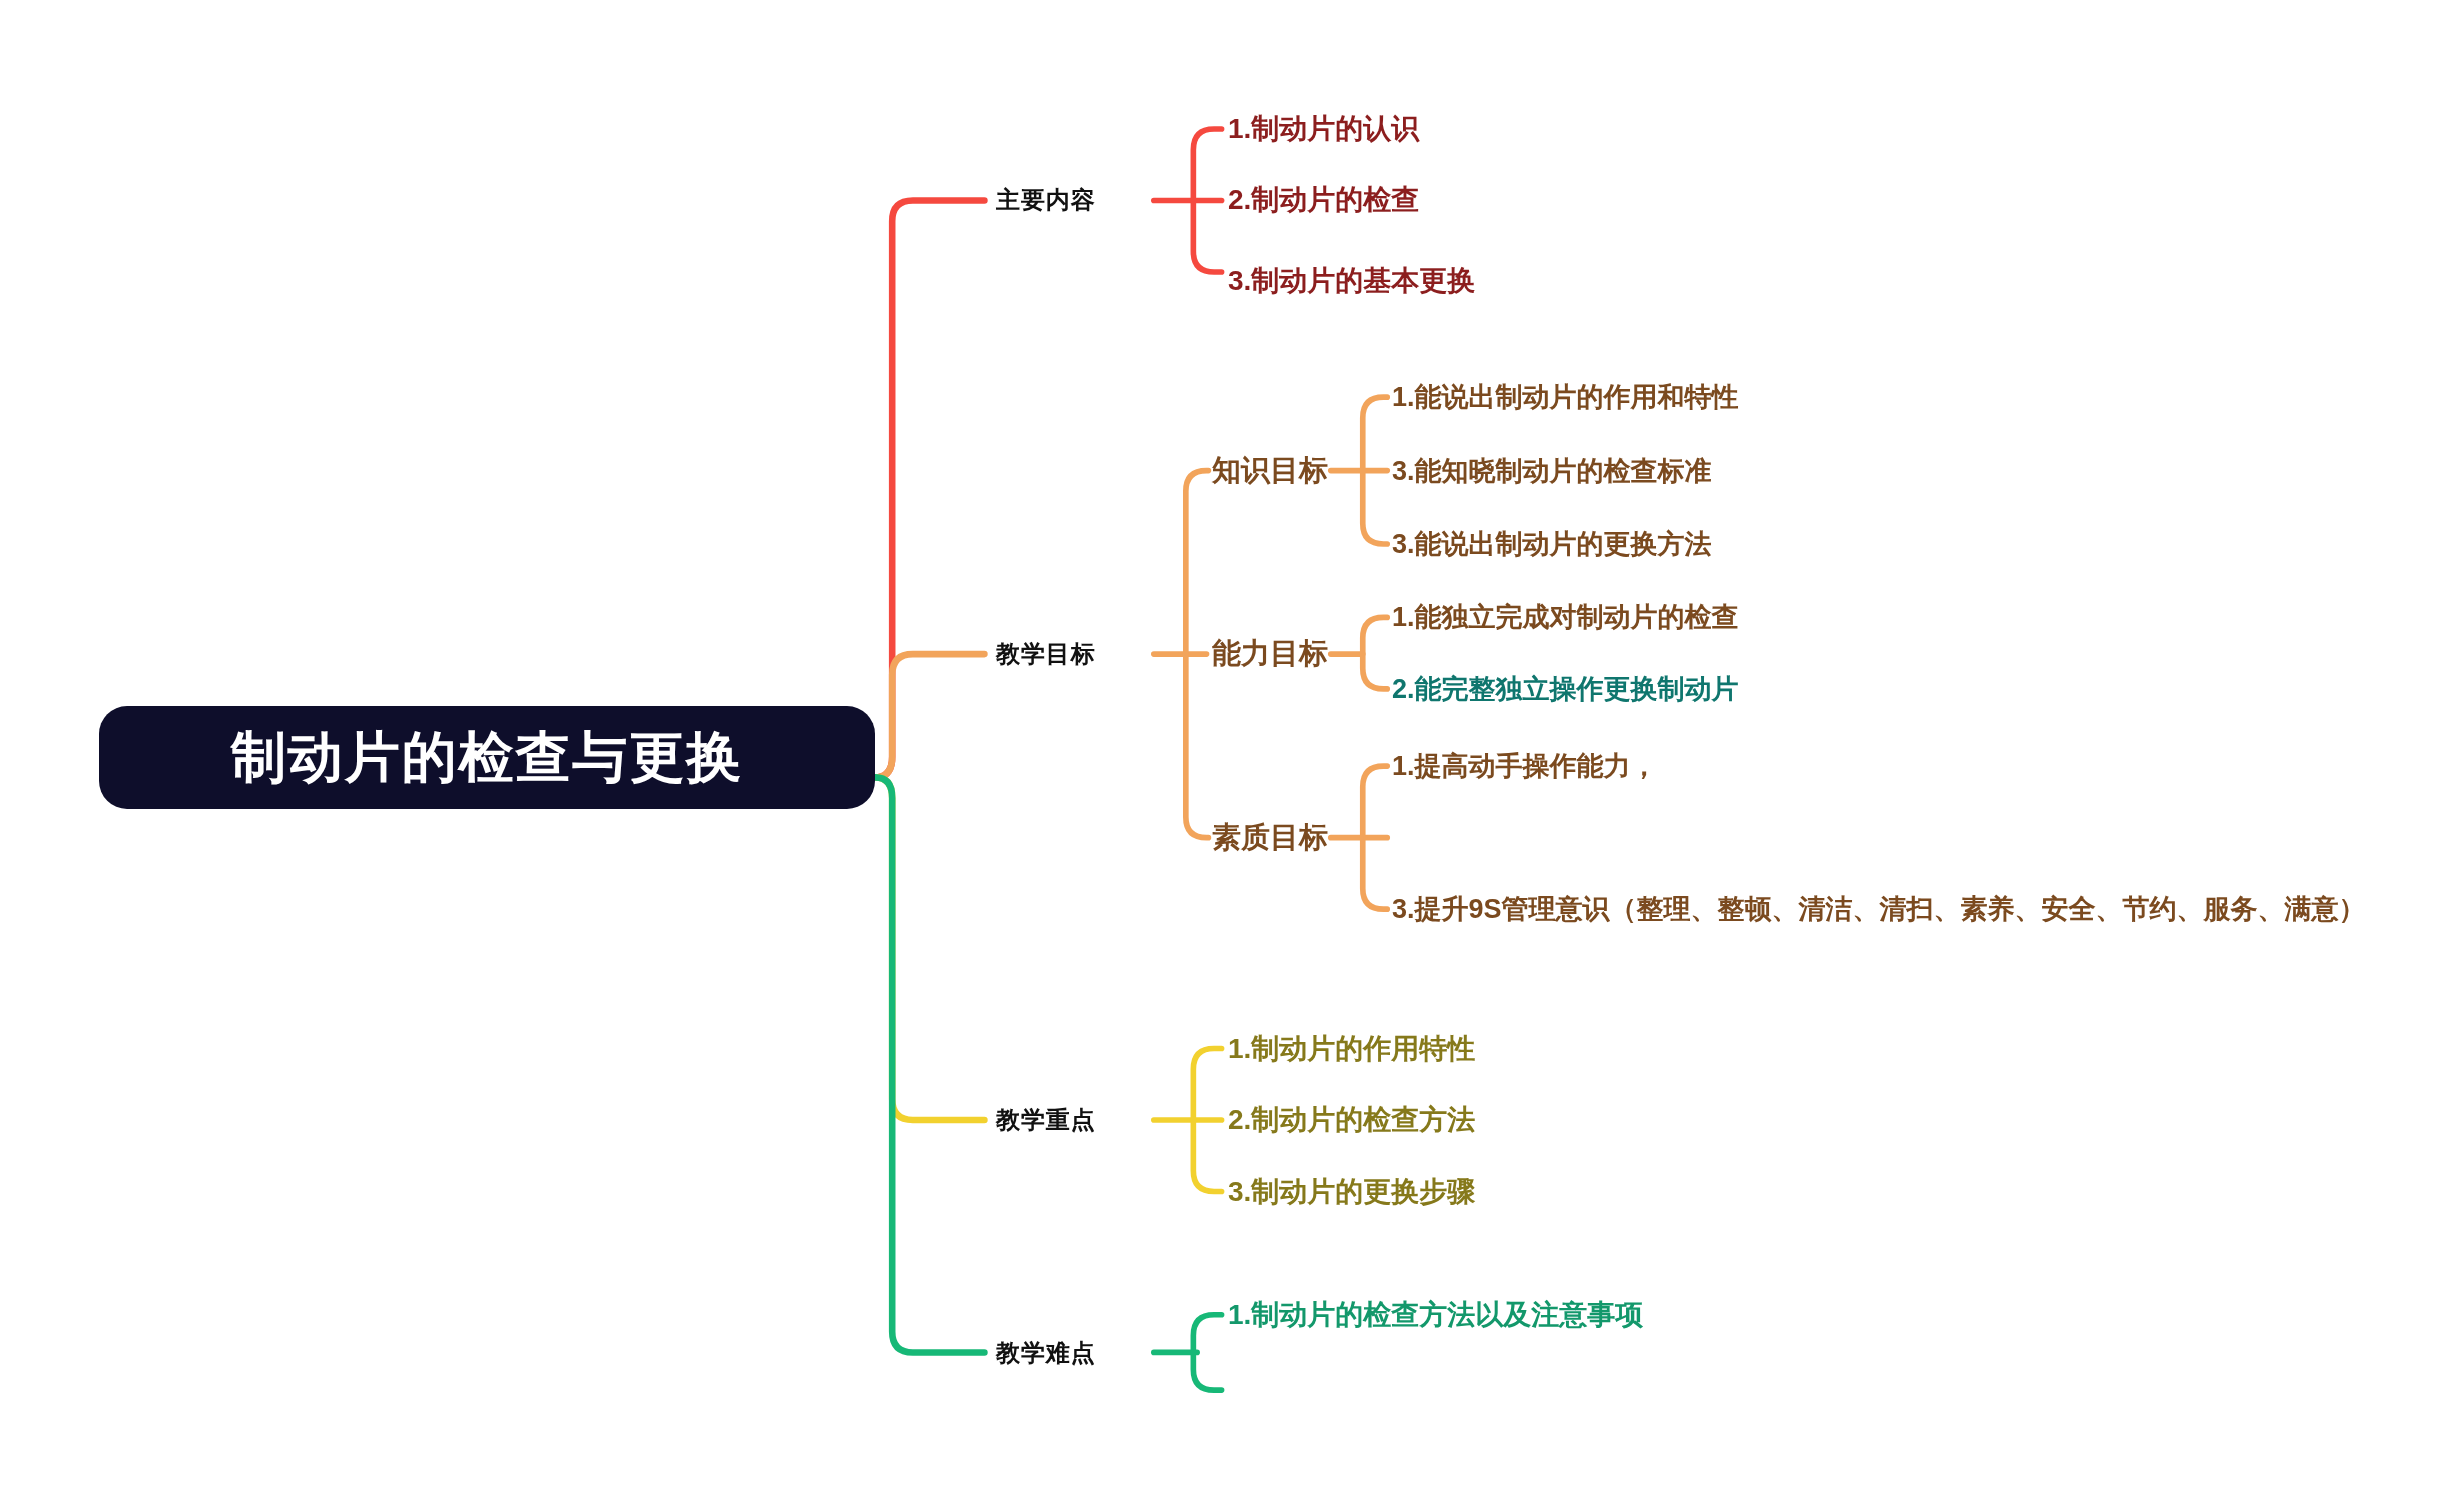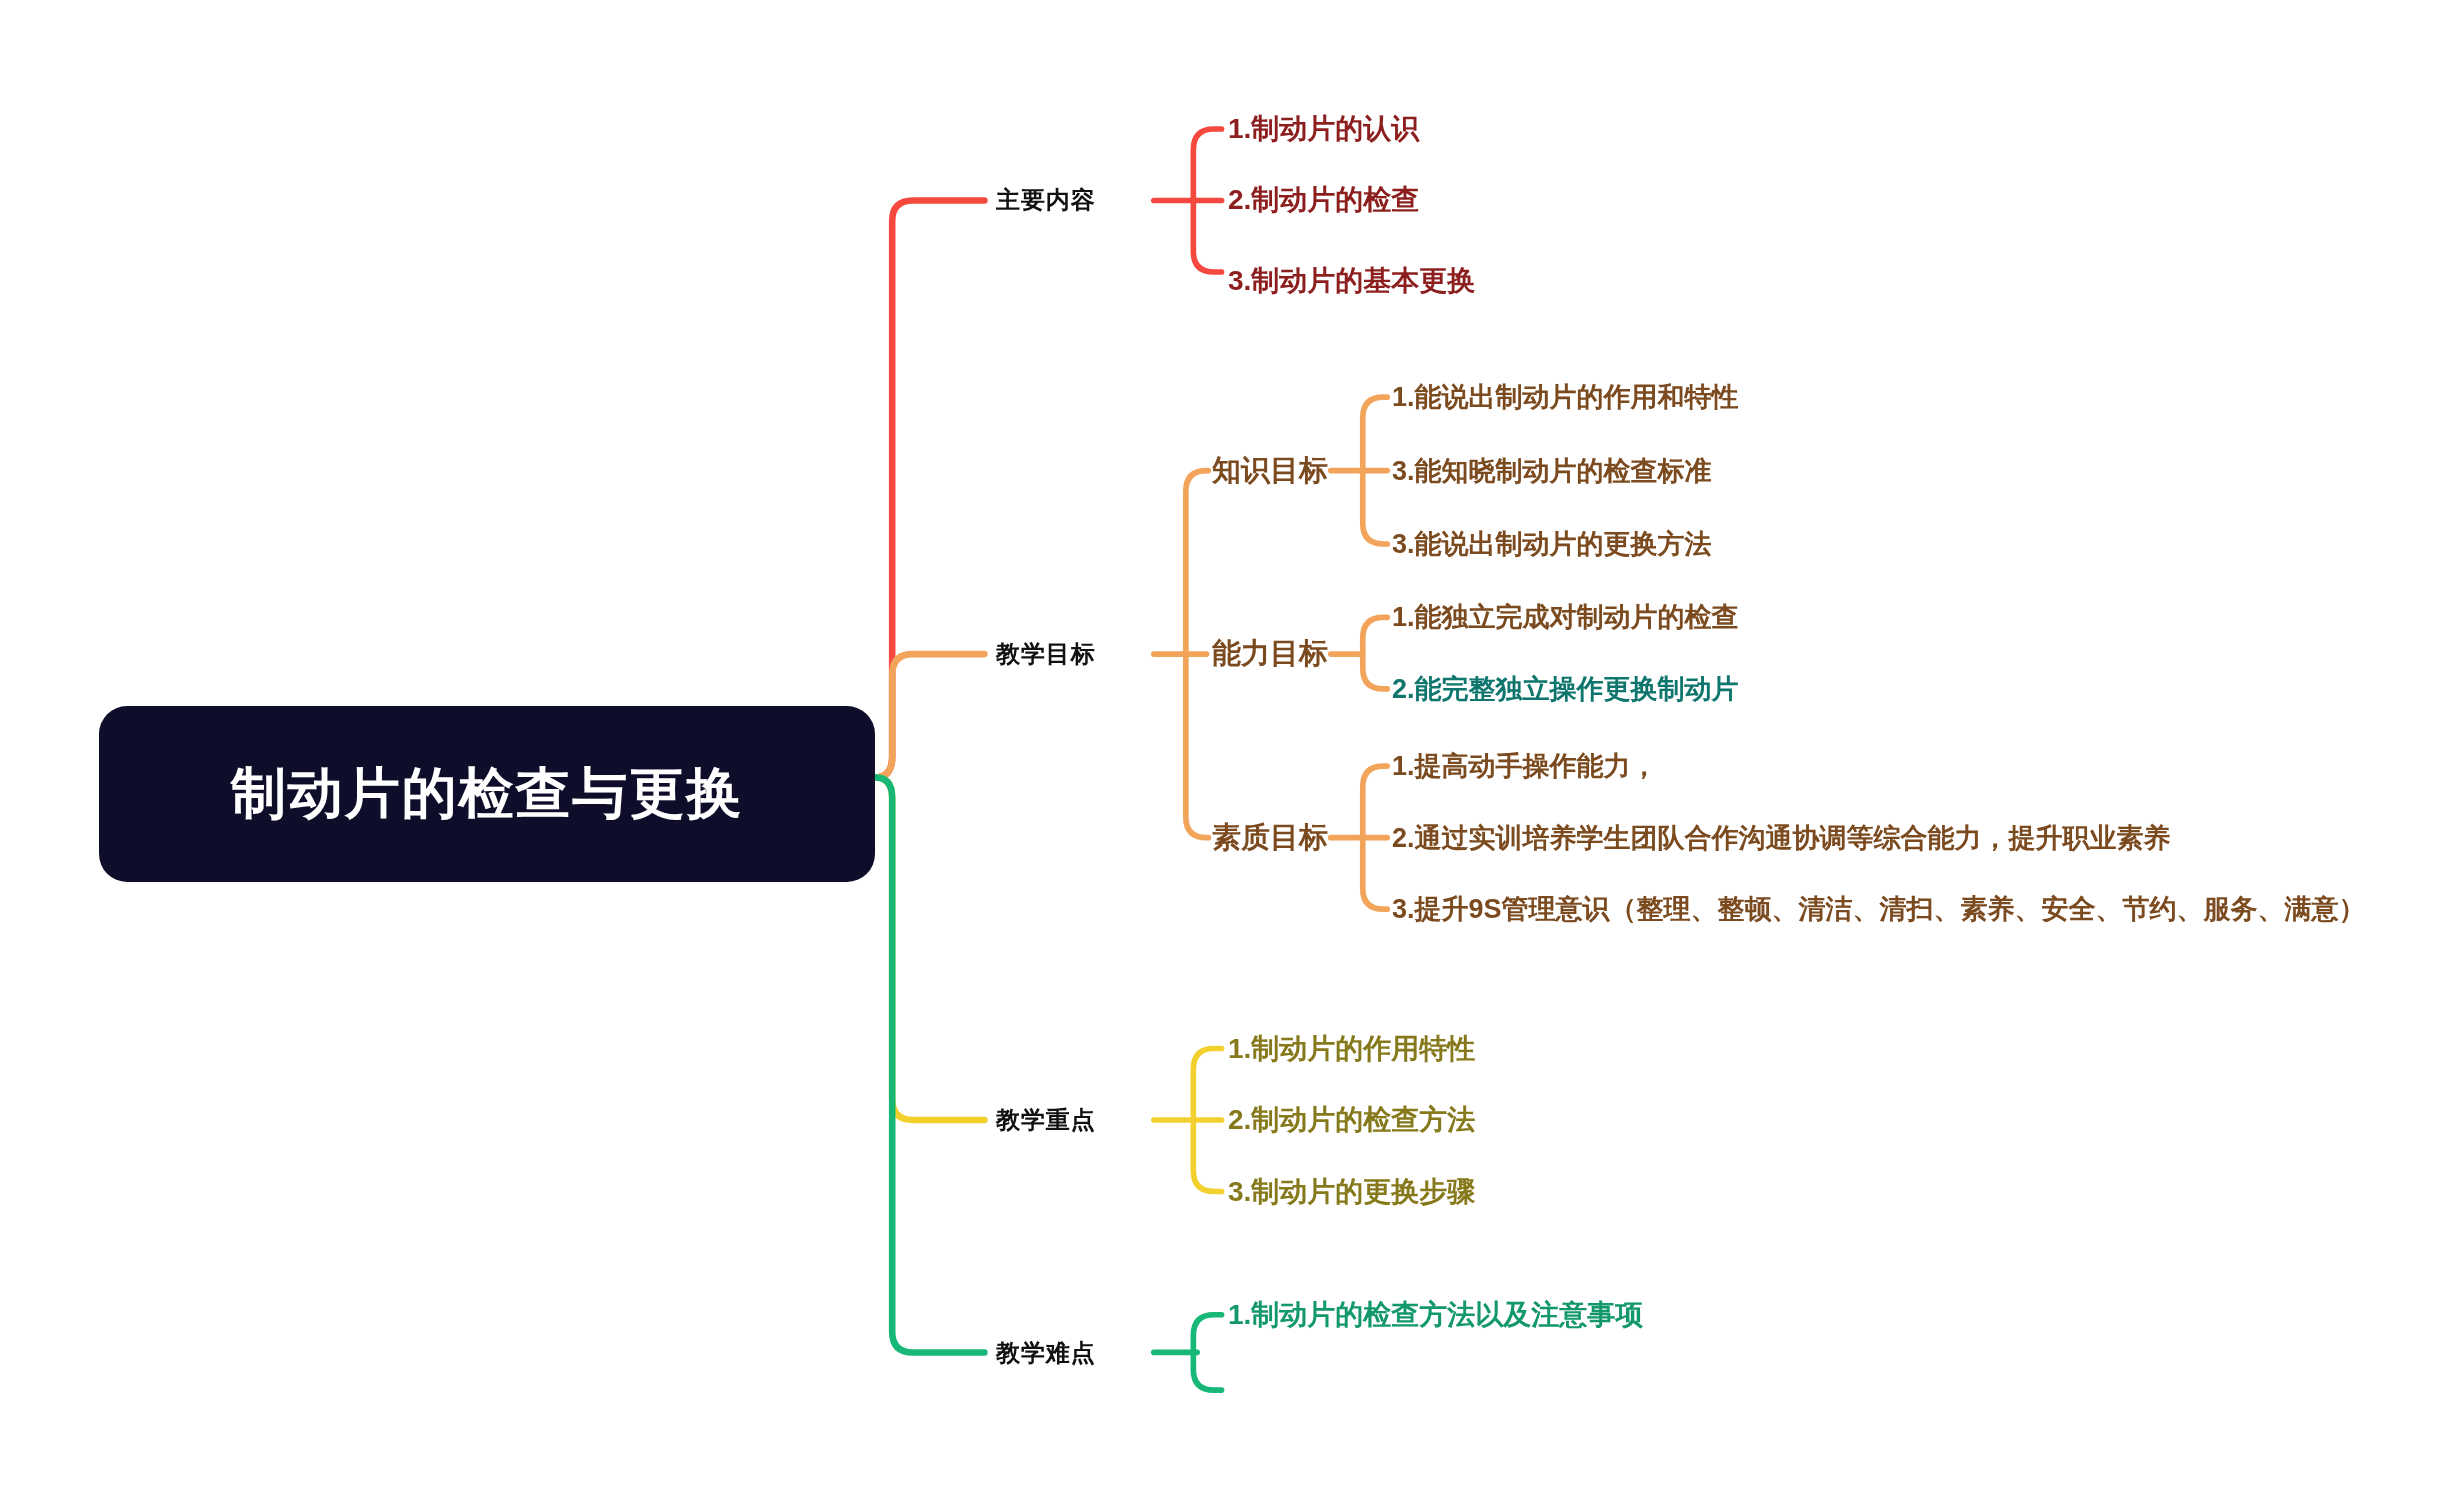--- a/index.html
+++ b/index.html
@@ -24,7 +24,7 @@
   .central {
     position: absolute;
     left: 99px; top: 706px;
-    width: 776px; height: 176px;
+    width: 776px; height: 103px;
     border-radius: 28px;
     display: flex;
     align-items: center;

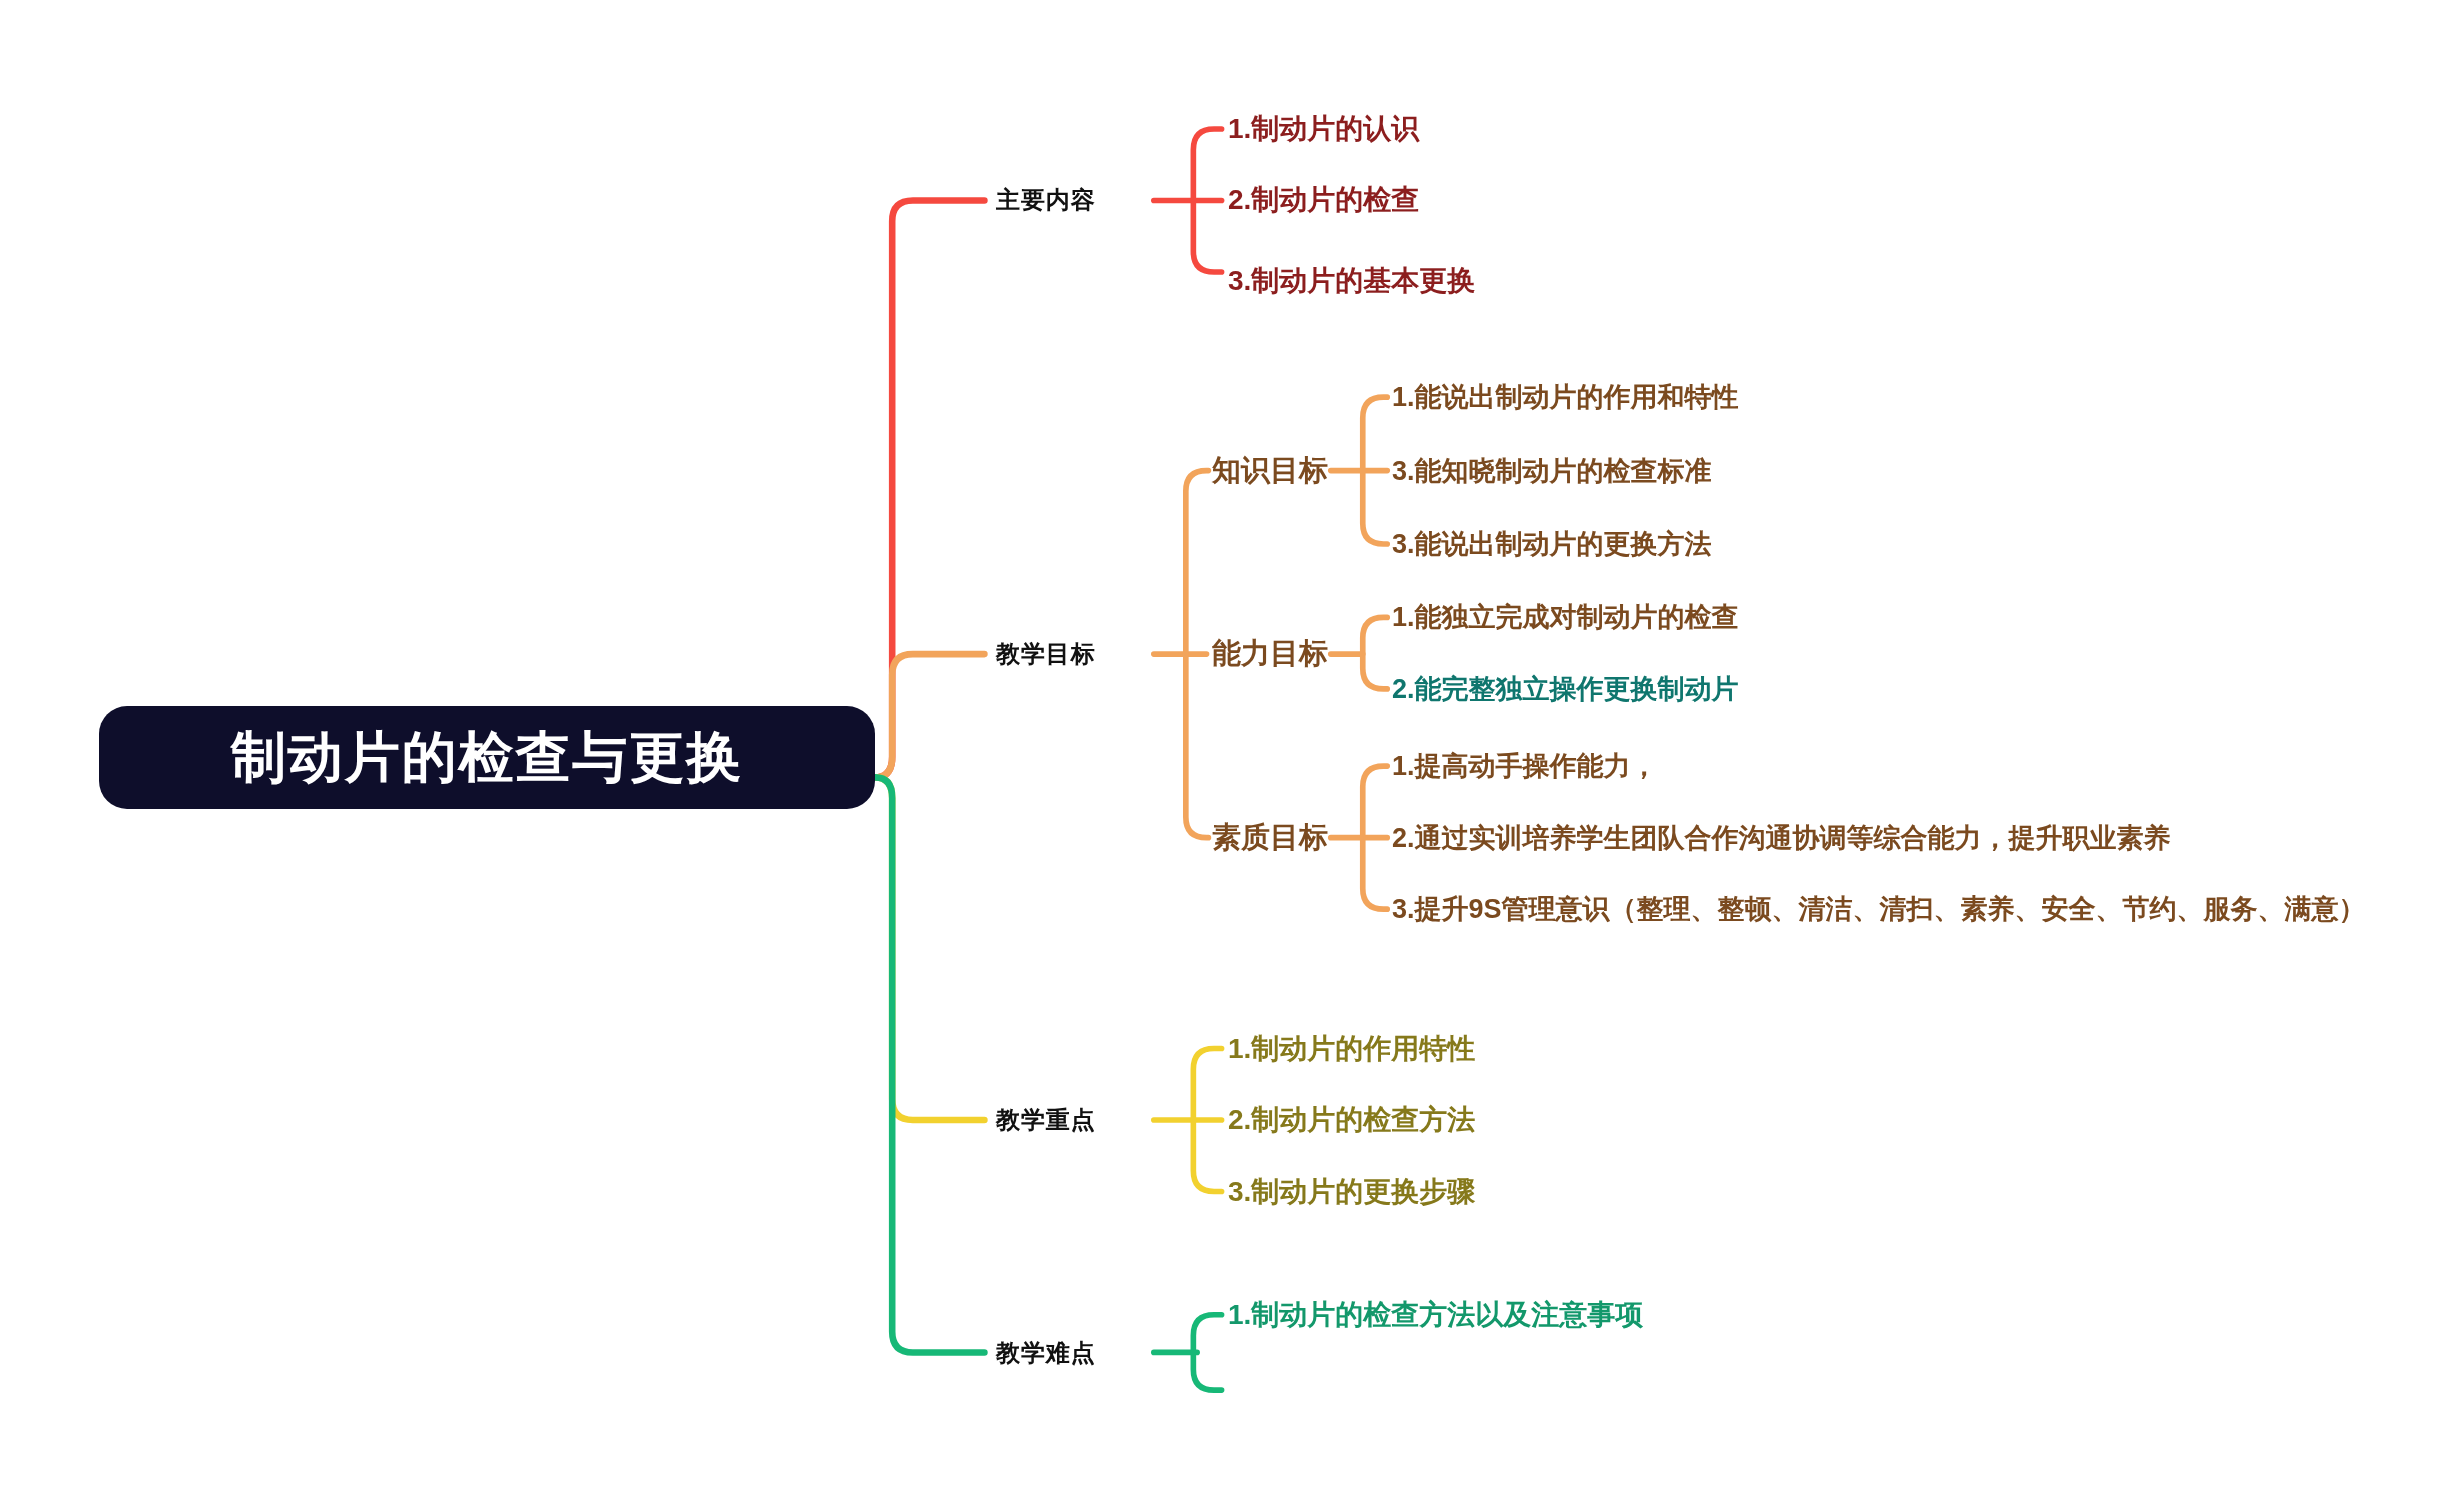--- a/index.html
+++ b/index.html
@@ -98,7 +98,6 @@
   <div class="lbl leaf" style="left: 1392px; top: 689px; color: #0f766e;">2.能完整独立操作更换制动片</div>
 
   <div class="lbl leaf" style="left: 1392px; top: 766px; color: rgb(123, 74, 31);">1.提高动手操作能力，</div>
-  <div class="lbl leaf" style="left: 1392px; top: 838px; color: rgb(123, 74, 31);">2.通过实训培养学生团队合作沟通协调等综合能力，提升职业素养</div>
   <div class="lbl leaf" style="left: 1392px; top: 909px; color: rgb(123, 74, 31);">3.提升9S管理意识（整理、整顿、清洁、清扫、素养、安全、节约、服务、满意）</div>
 
   <div class="lbl item" style="left: 1228px; top: 1049px; color: rgb(134, 121, 27);">1.制动片的作用特性</div>

